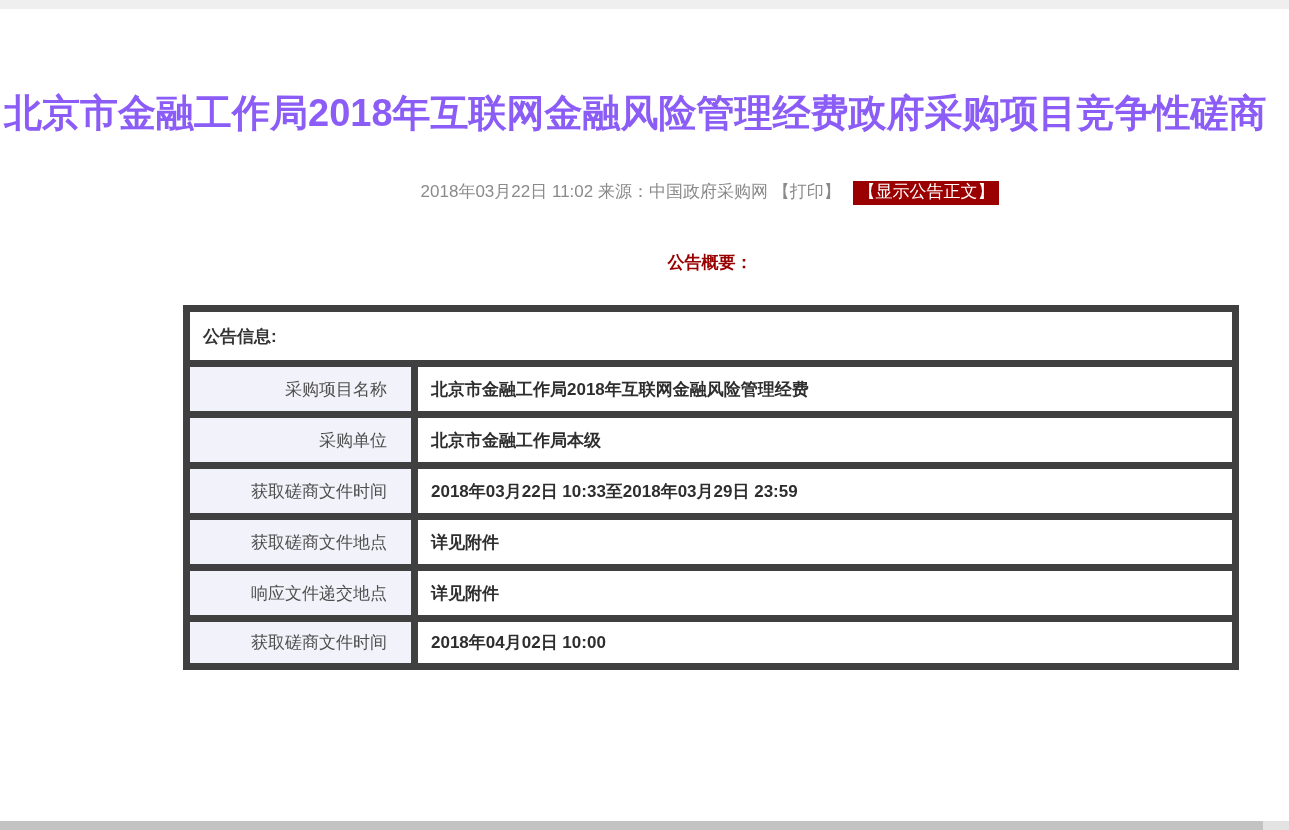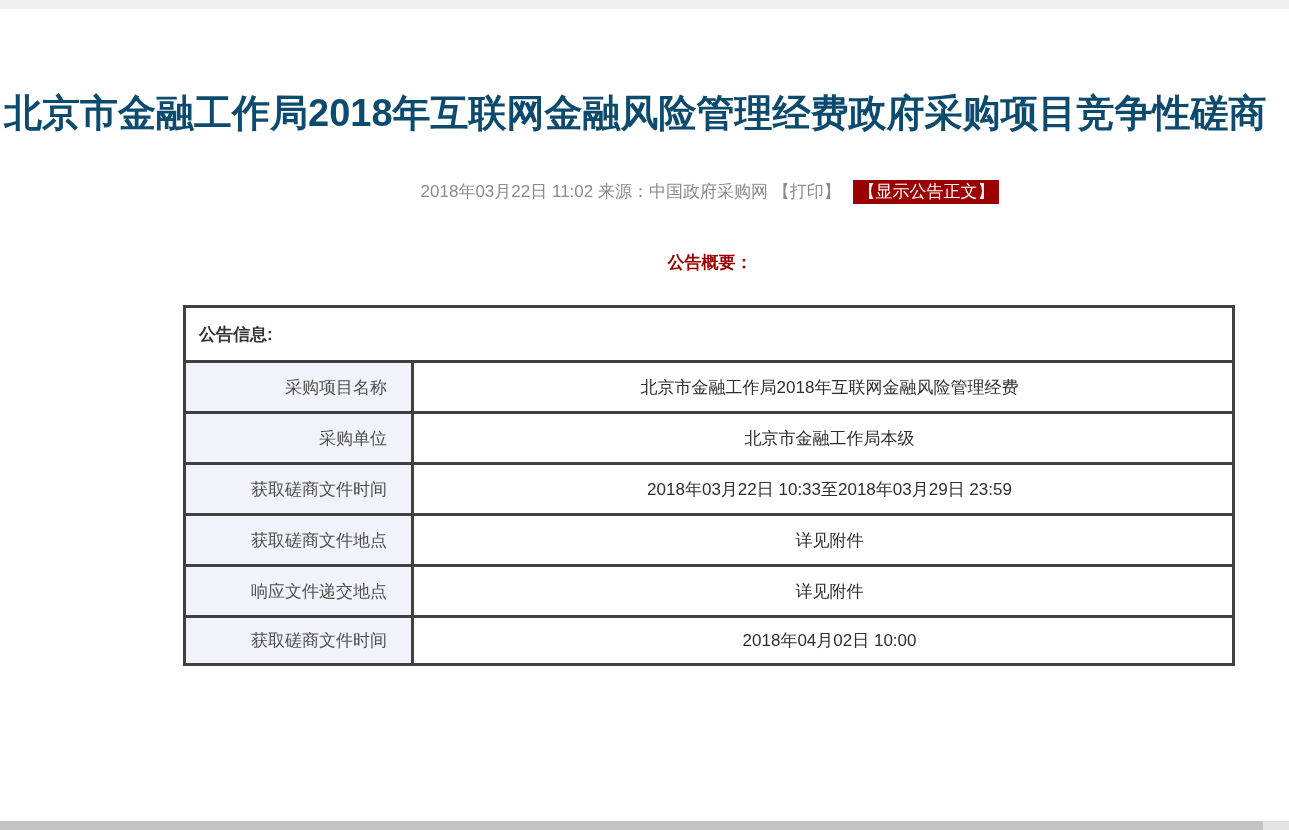--- a/index.html
+++ b/index.html
@@ -16,7 +16,7 @@
   .page-title {
     position:absolute; top:84px; left:4px;
     font-size:38px; line-height:58px; font-weight:bold;
-    color:#0c4a6e; white-space:nowrap;
+    color:#8b5cf6; white-space:nowrap;
   }
   .meta-line {
     position:absolute; top:180px; left:0; width:1420px;

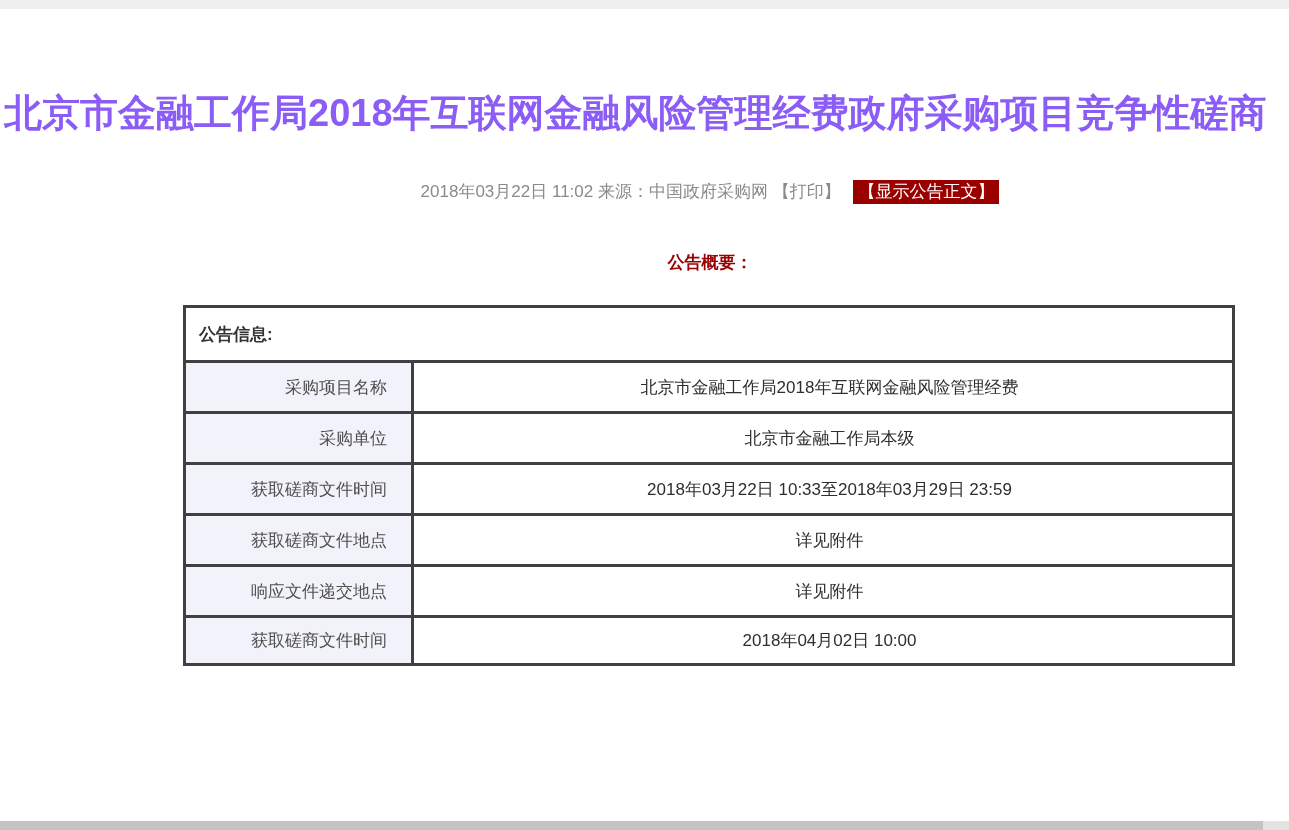--- a/index.html
+++ b/index.html
@@ -28,7 +28,7 @@
   .show-notice-btn {
     display:inline-block; margin-left:8px; padding:1px 5px 2px 5px;
     background:#9a0000; color:#ffffff; cursor:pointer;
-    font-size:17px; line-height:21px;
+    font-size:17px; line-height:21px;font-family:Liberation Mono, monospace;
   }
   .summary-heading {
     position:absolute; top:251px; left:0; width:1420px;

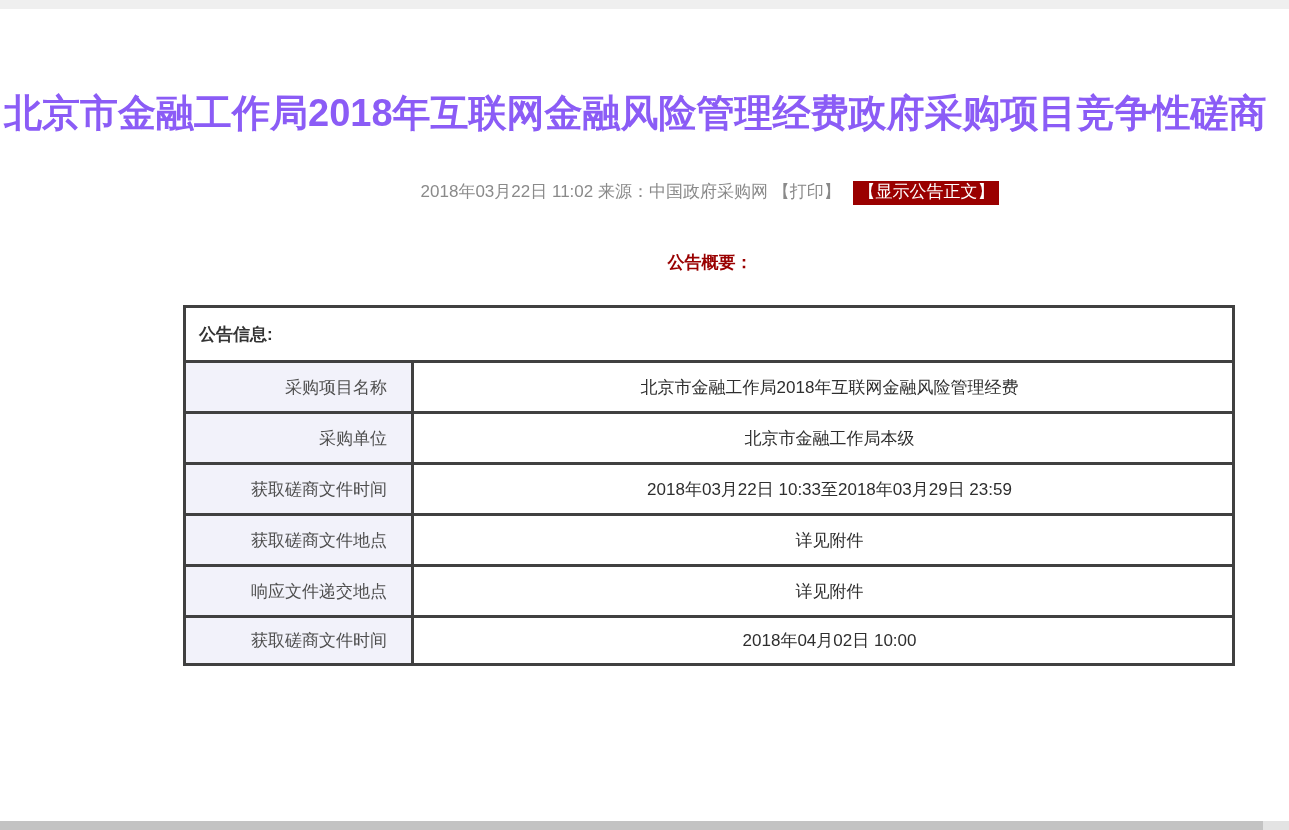--- a/index.html
+++ b/index.html
@@ -40,7 +40,7 @@
     border-collapse:collapse; background:#fff;
   }
   table.notice-table td {
-    border:3px solid #404040; vertical-align:middle;
+    border:7px solid #404040; vertical-align:middle;
     font-size:17px; overflow:hidden; white-space:nowrap;
   }
   tr.row-header { height:55px; }

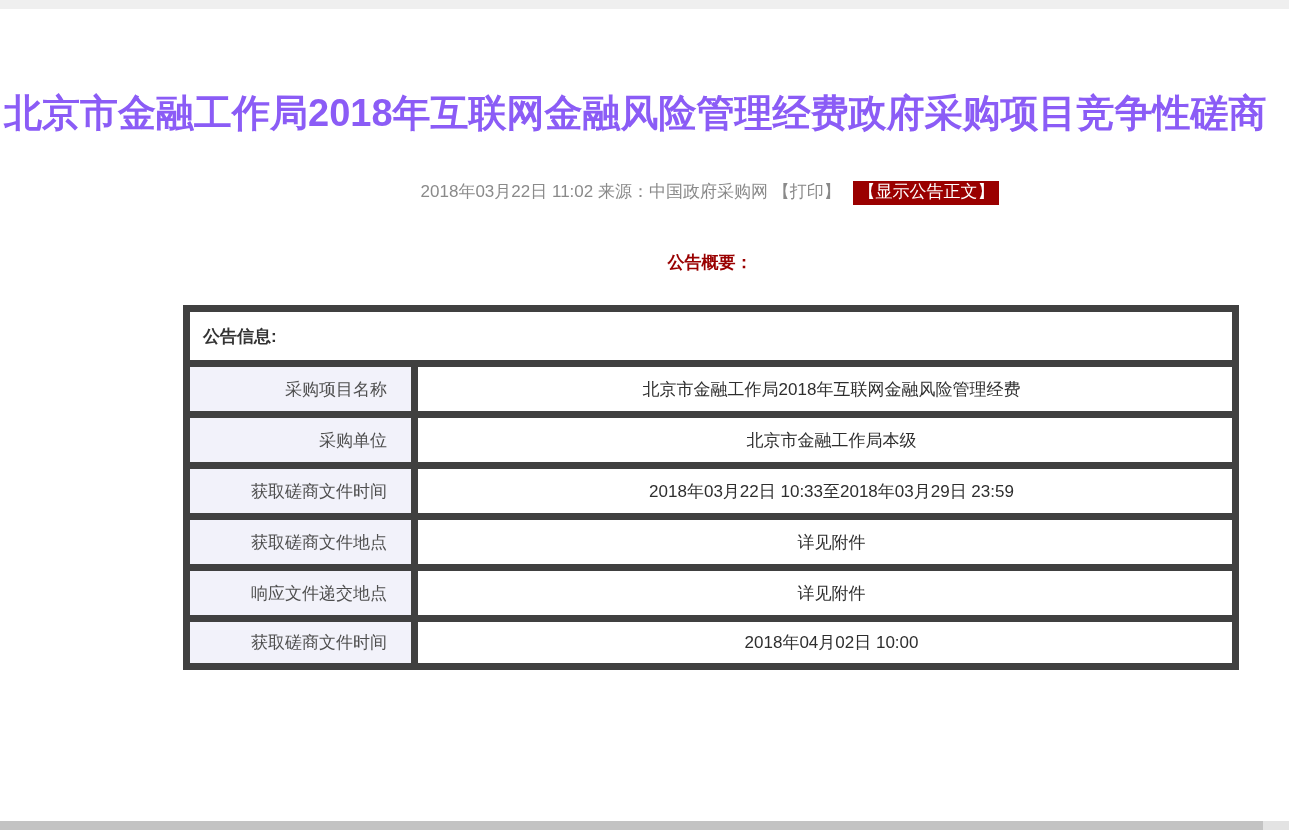--- a/index.html
+++ b/index.html
@@ -53,7 +53,7 @@
     background:#f2f2fa; color:#4f4f4f; text-align:right; padding-right:24px;
   }
   td.cell-value {
-    background:#ffffff; color:#2e2e2e; font-weight:normal; padding-left:13px;text-align:center;
+    background:#ffffff; color:#2e2e2e; font-weight:bold; padding-left:13px;
   }
   .hscrollbar {
     position:absolute; left:0; top:821px; width:1289px; height:9px;

